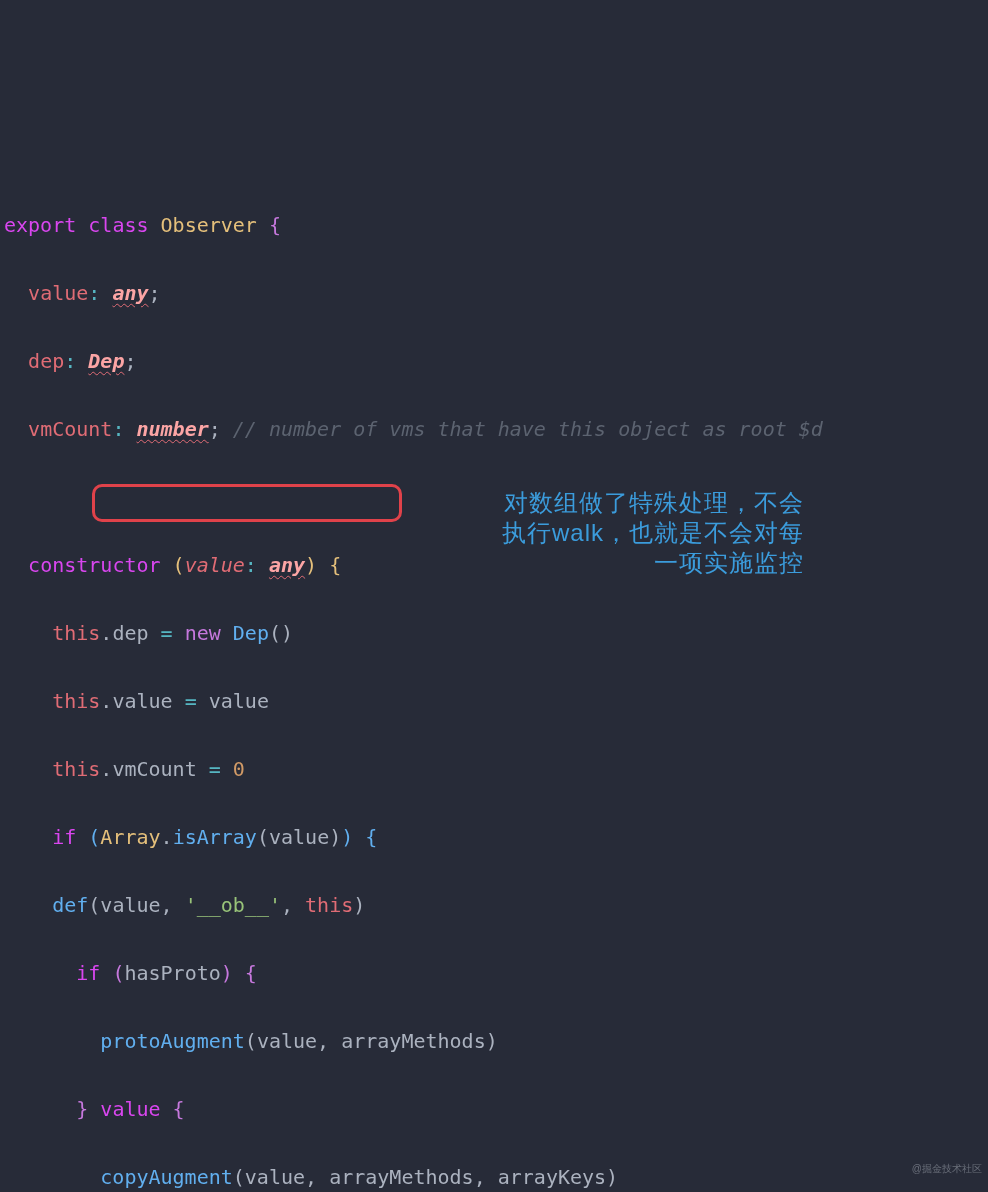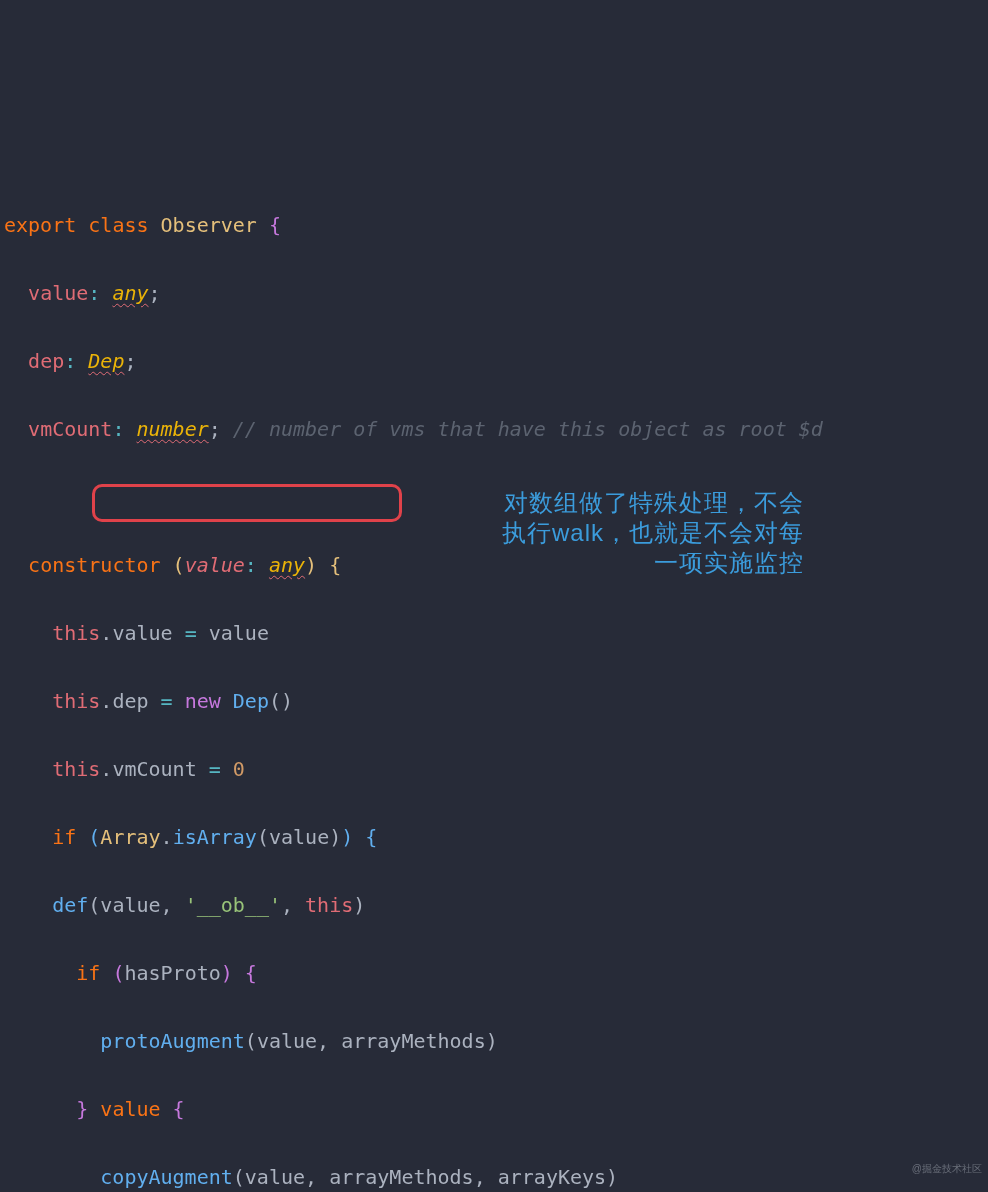--- a/index.html
+++ b/index.html
@@ -19,7 +19,7 @@
   .line { display:block; min-height:34px; position:relative; }
 
   
-  .kw   { color:#f97316;margin-top:16px; }
+  .kw   { color:#d946ef;margin-top:16px; }
   .cls  { color:#e5c07b; }
   .prop { color:#e06c75; }
   .typei{ color:#eab308; font-style:italic; }

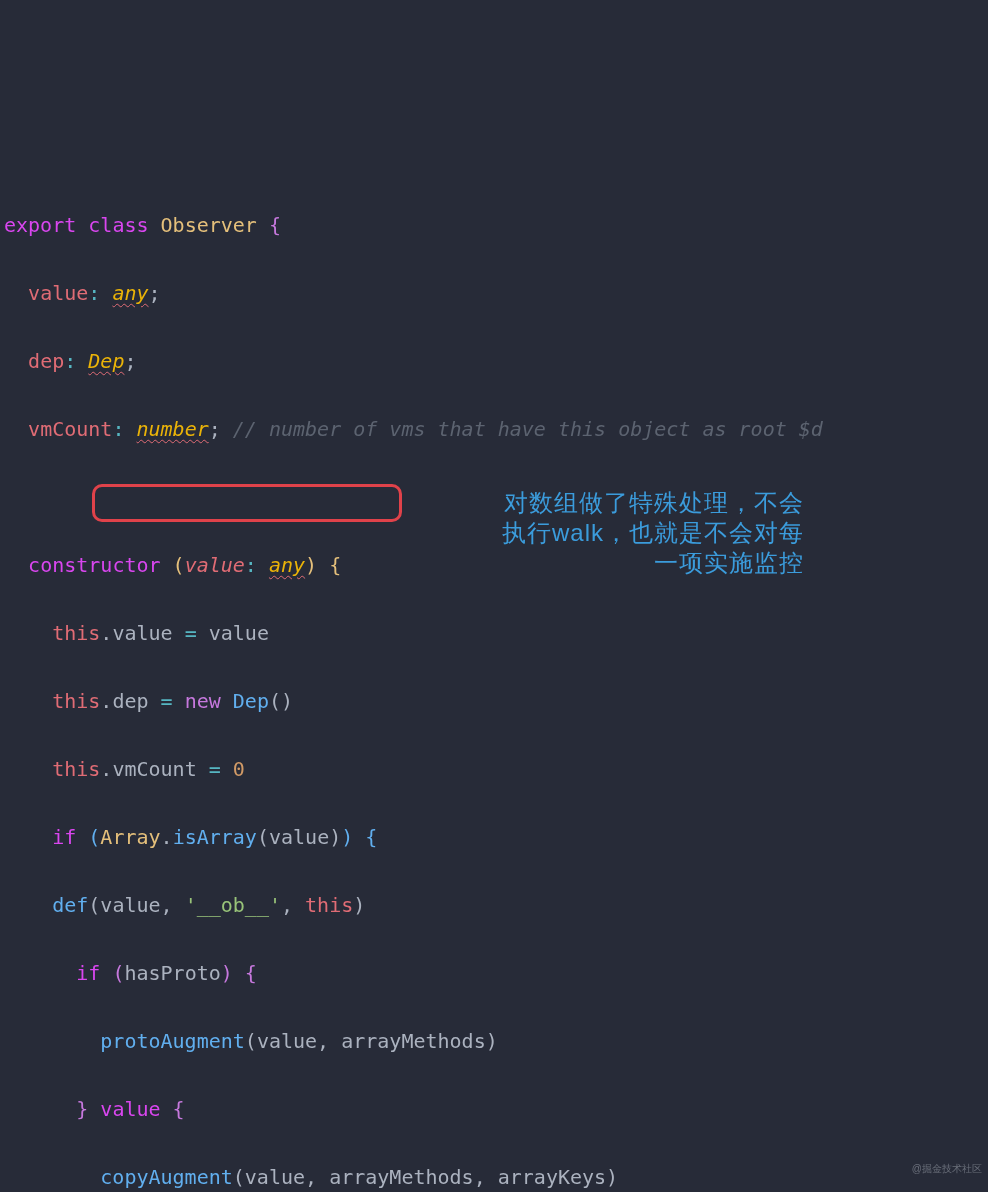--- a/index.html
+++ b/index.html
@@ -22,7 +22,7 @@
   .kw   { color:#d946ef;margin-top:16px; }
   .cls  { color:#e5c07b; }
   .prop { color:#e06c75; }
-  .typei{ color:#eab308; font-style:italic; }
+  .typei{ color:#fca5a5; font-style:italic;font-weight:bold; }
   .ident{ color:#abb2bf; }
   .op   { color:#56b6c2; }
   .fn   { color:#61afef; }

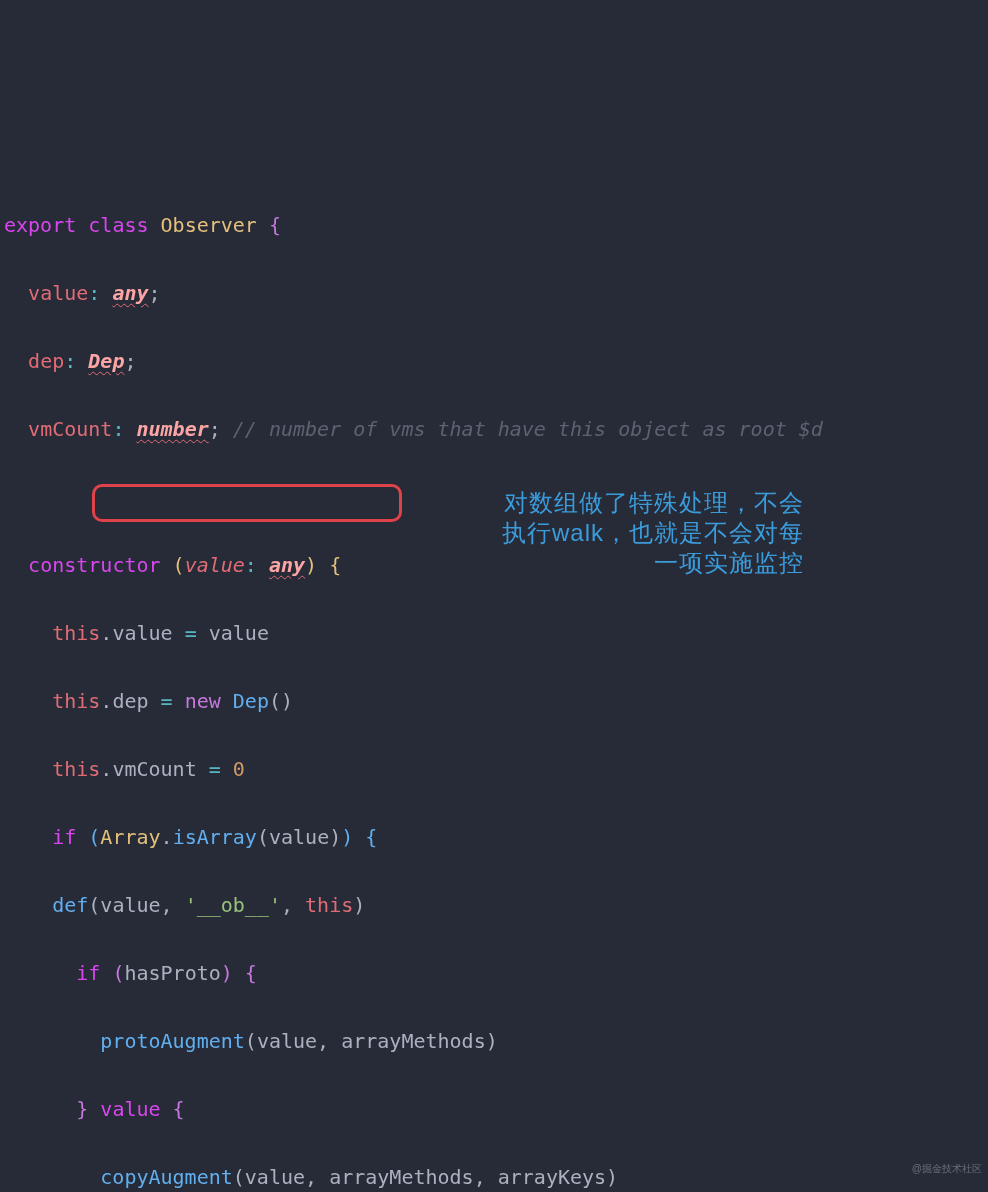--- a/index.html
+++ b/index.html
@@ -90,8 +90,8 @@
 <span class="line">  <span class="prop">vmCount</span><span class="op">:</span> <span class="typei wavy">number</span><span class="punc">;</span> <span class="cmt">// number of vms that have this object as root $d</span></span>
 <span class="line"> </span>
 <span class="line">  <span class="kw">constructor</span> <span class="brace2">(</span><span class="parami">value</span><span class="op">:</span> <span class="typei wavy">any</span><span class="brace2">)</span> <span class="brace2">{</span></span>
+<span class="line">    <span class="this">this</span><span class="punc">.</span><span class="ident">dep</span> <span class="op">=</span> <span class="pnew">new</span> <span class="fn">Dep</span><span class="punc">()</span></span>
 <span class="line">    <span class="this">this</span><span class="punc">.</span><span class="ident">value</span> <span class="op">=</span> <span class="ident">value</span></span>
-<span class="line">    <span class="this">this</span><span class="punc">.</span><span class="ident">dep</span> <span class="op">=</span> <span class="pnew">new</span> <span class="fn">Dep</span><span class="punc">()</span></span>
 <span class="line">    <span class="this">this</span><span class="punc">.</span><span class="ident">vmCount</span> <span class="op">=</span> <span class="num">0</span></span>
 <span class="line">    <span class="kw">if</span> <span class="brace3">(</span><span class="cls">Array</span><span class="punc">.</span><span class="fn">isArray</span><span class="punc">(</span><span class="ident">value</span><span class="punc">)</span><span class="brace3">)</span> <span class="brace3">{</span></span>
 <span class="line">    <span class="fn">def</span>(<span class="ident">value</span>, <span class="str">'__ob__'</span>, <span class="this">this</span>)</span>

